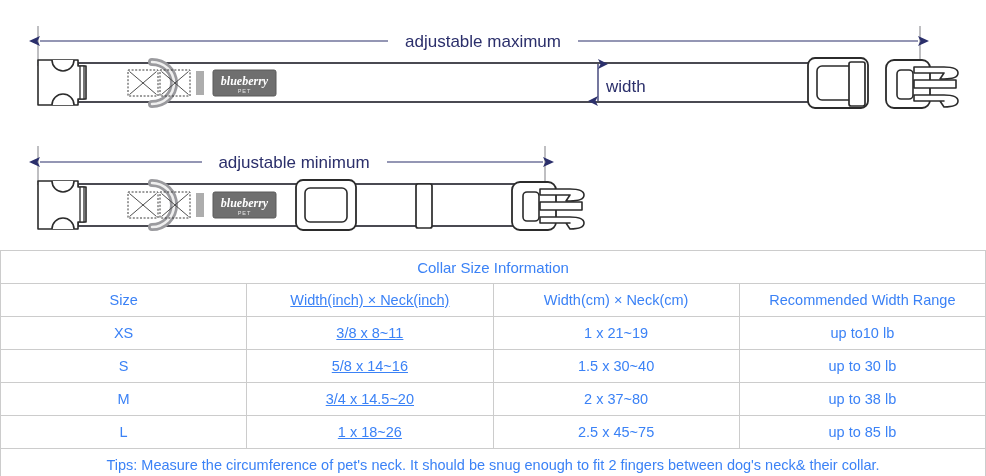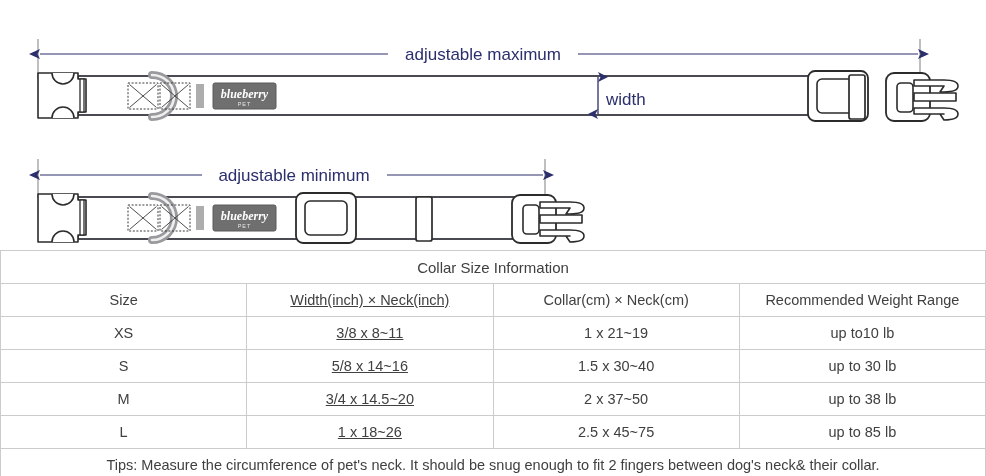--- a/index.html
+++ b/index.html
@@ -12,7 +12,7 @@
   #page{position:relative;width:986px;height:476px;}
 
   
-  #diagrams{position:absolute;left:0;top:13px;width:986px;height:250px;}
+  #diagrams{position:absolute;left:0;top:0;width:986px;height:250px;}
   #diagrams svg{display:block;}
 
   

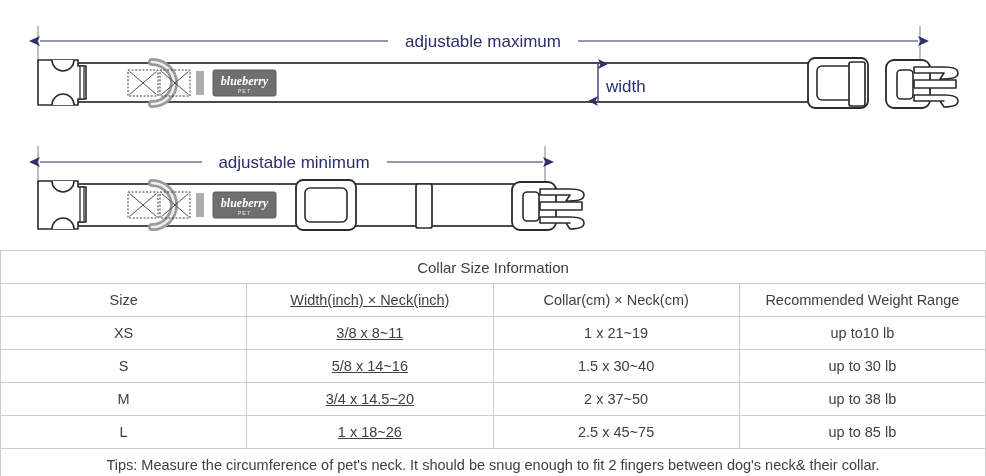--- a/index.html
+++ b/index.html
@@ -32,7 +32,7 @@
     height:32px;
     text-align:center;
     vertical-align:middle;
-    color:#404040;
+    color:#3b82f6;
     background:#ffffff;
     white-space:nowrap;
   }

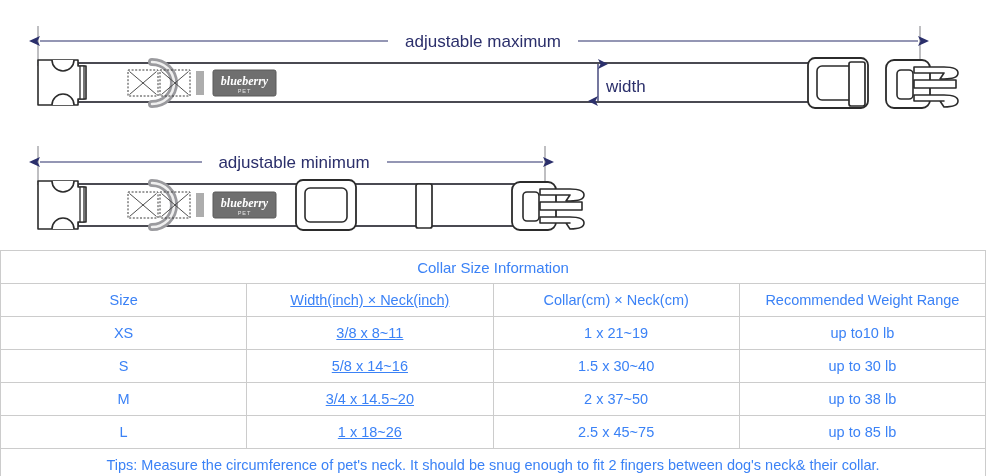--- a/index.html
+++ b/index.html
@@ -193,7 +193,7 @@
         <tr class="header-row">
           <td class="col-size nowrapsp">Size</td>
           <td class="col-inch nowrapsp">Width(inch)  ×  Neck(inch)</td>
-          <td class="col-cm nowrapsp">Collar(cm)  ×  Neck(cm)</td>
+          <td class="col-cm nowrapsp">Width(cm)  ×  Neck(cm)</td>
           <td class="col-weight">Recommended Weight Range</td>
         </tr>
 

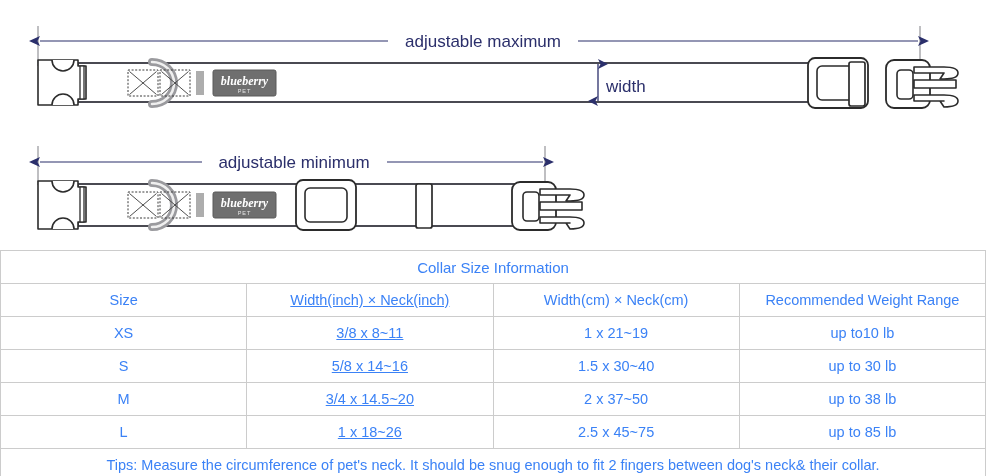--- a/index.html
+++ b/index.html
@@ -194,7 +194,7 @@
           <td class="col-size nowrapsp">Size</td>
           <td class="col-inch nowrapsp">Width(inch)  ×  Neck(inch)</td>
           <td class="col-cm nowrapsp">Width(cm)  ×  Neck(cm)</td>
-          <td class="col-weight">Recommended Weight Range</td>
+          <td class="col-weight">Recommended Width Range</td>
         </tr>
 
         <tr>

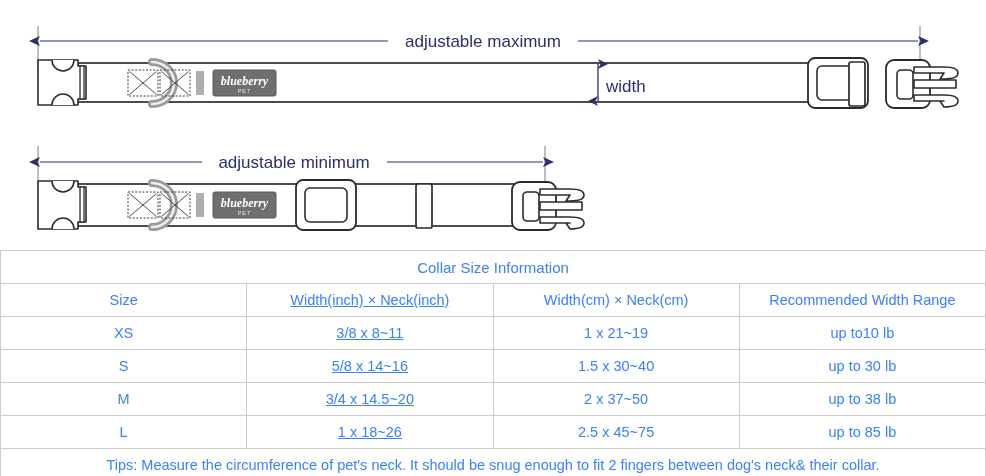--- a/index.html
+++ b/index.html
@@ -212,7 +212,7 @@
         <tr>
           <td class="col-size">M</td>
           <td class="col-inch">3/4 x 14.5~20</td>
-          <td class="col-cm">2 x 37~50</td>
+          <td class="col-cm">2 x 37~80</td>
           <td class="col-weight">up to 38 lb</td>
         </tr>
         <tr>

